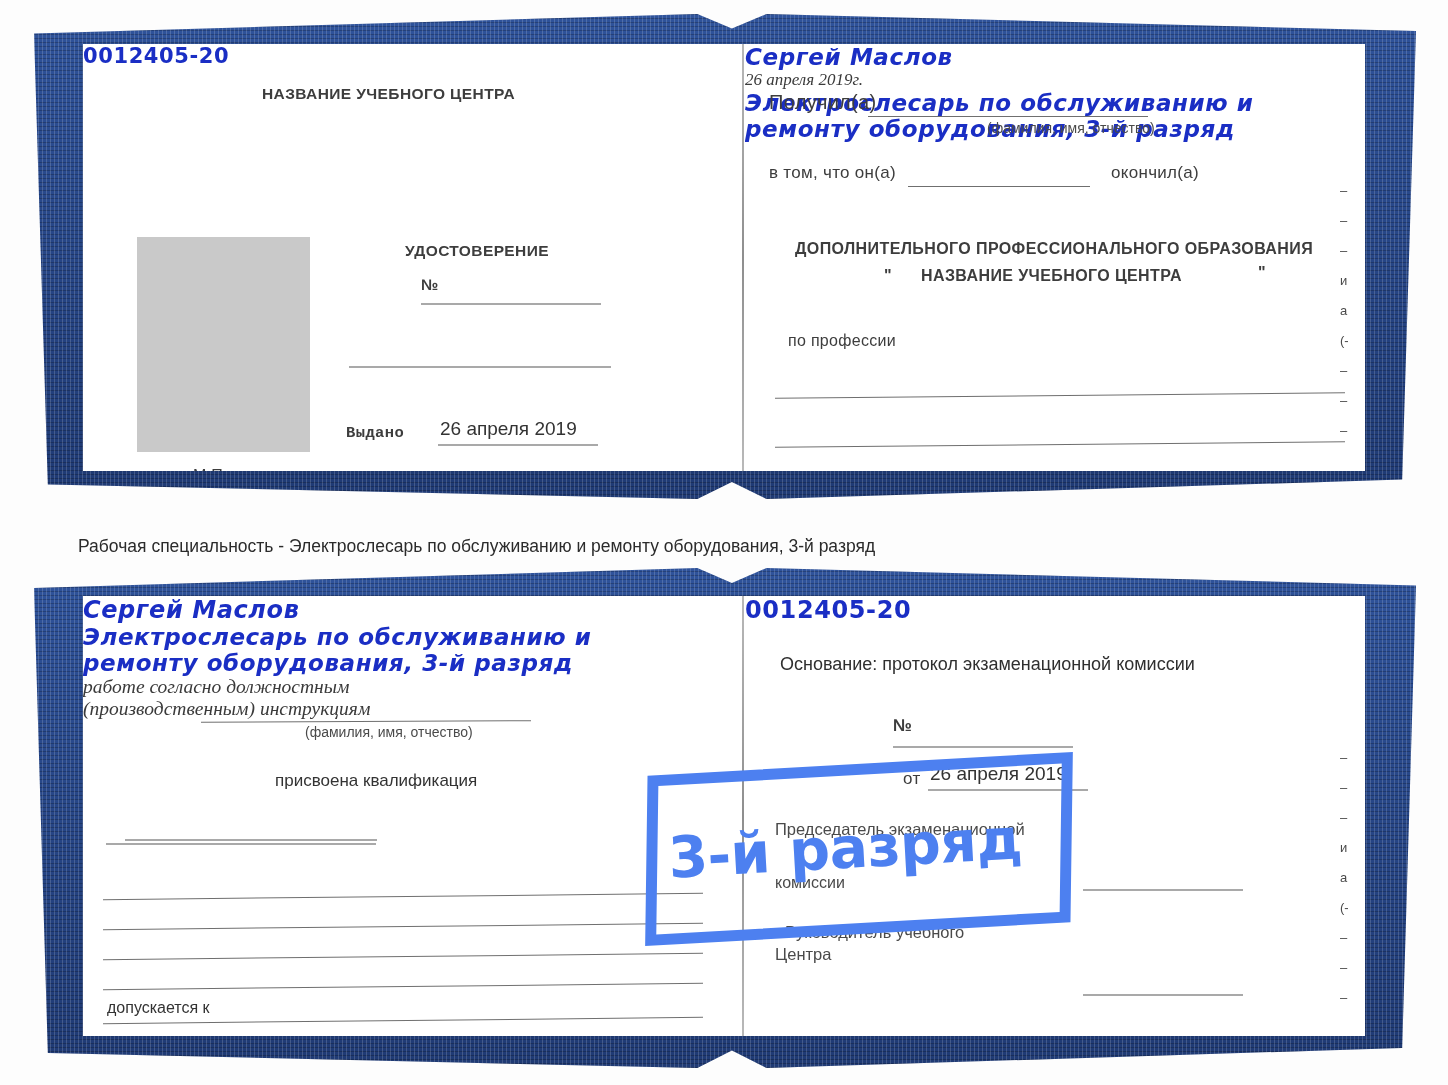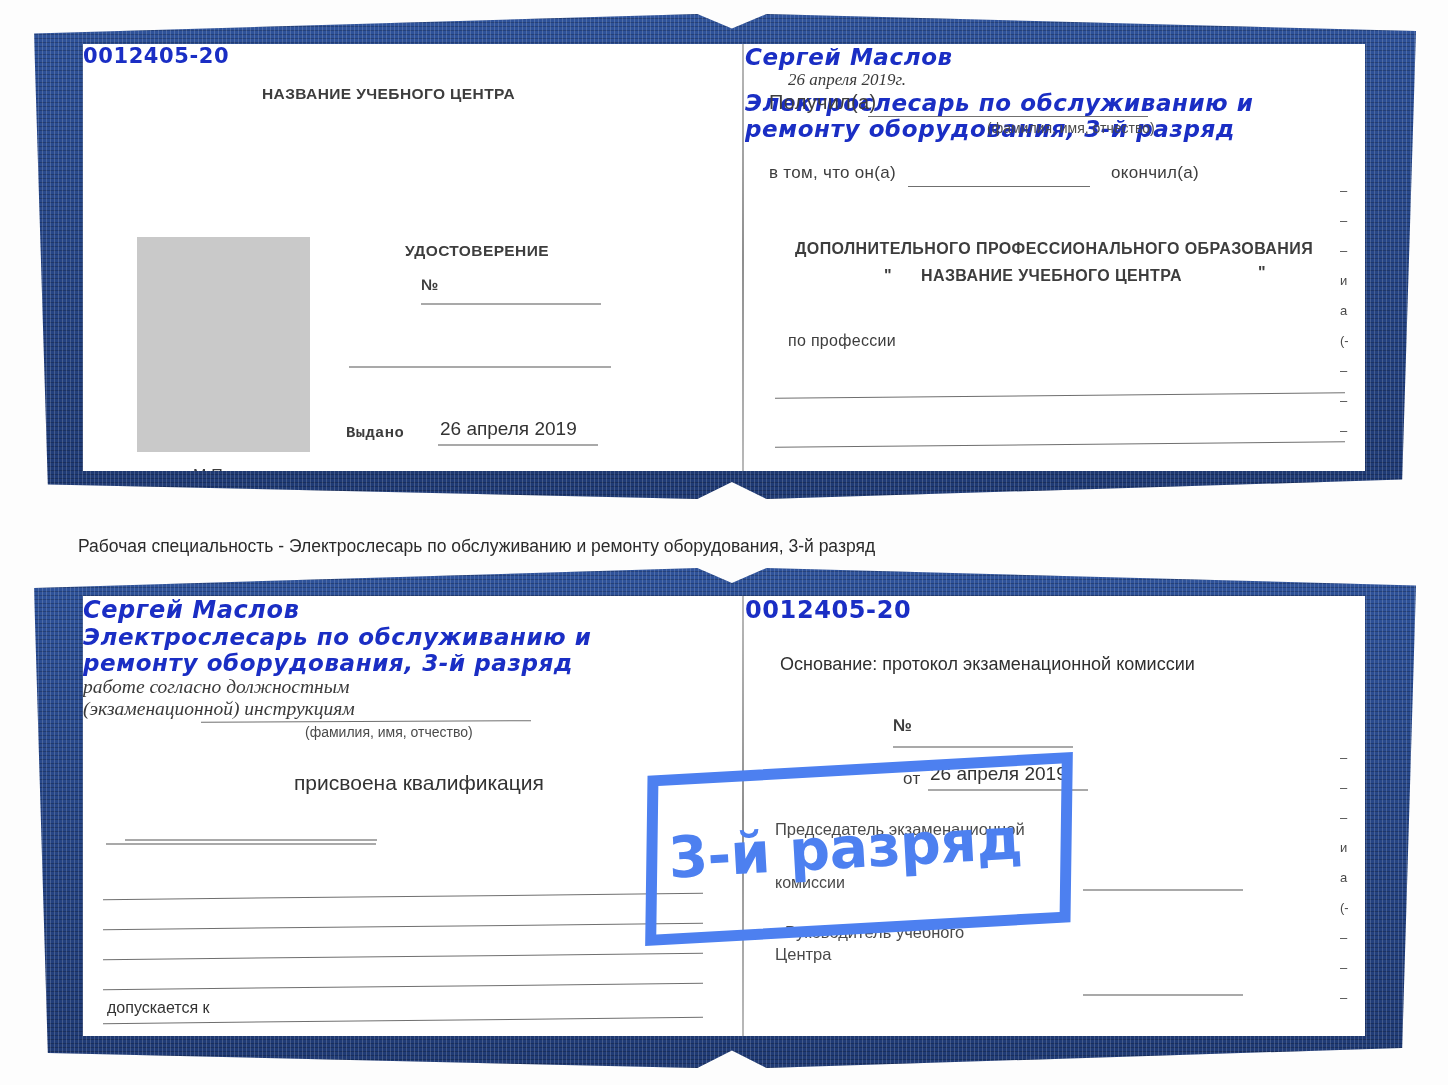--- a/index.html
+++ b/index.html
@@ -120,7 +120,7 @@
       <div class="t tiny" style="left:242px;top:76px;">(фамилия, имя, отчество)</div>
 
       <div class="t cap" style="left:24px;top:119px;font-size:17px;">в том, что он(а)</div>
-      <div class="ital" style="left:165px;top:117px;padding-left:43px;">26 апреля 2019г.</div>
+      <div class="ital" style="left:165px;top:117px;">26 апреля 2019г.</div>
       <div class="rule thin" style="left:163px;top:142px;width:182px;"></div>
       <div class="t cap" style="left:366px;top:119px;font-size:17px;">окончил(а)</div>
 

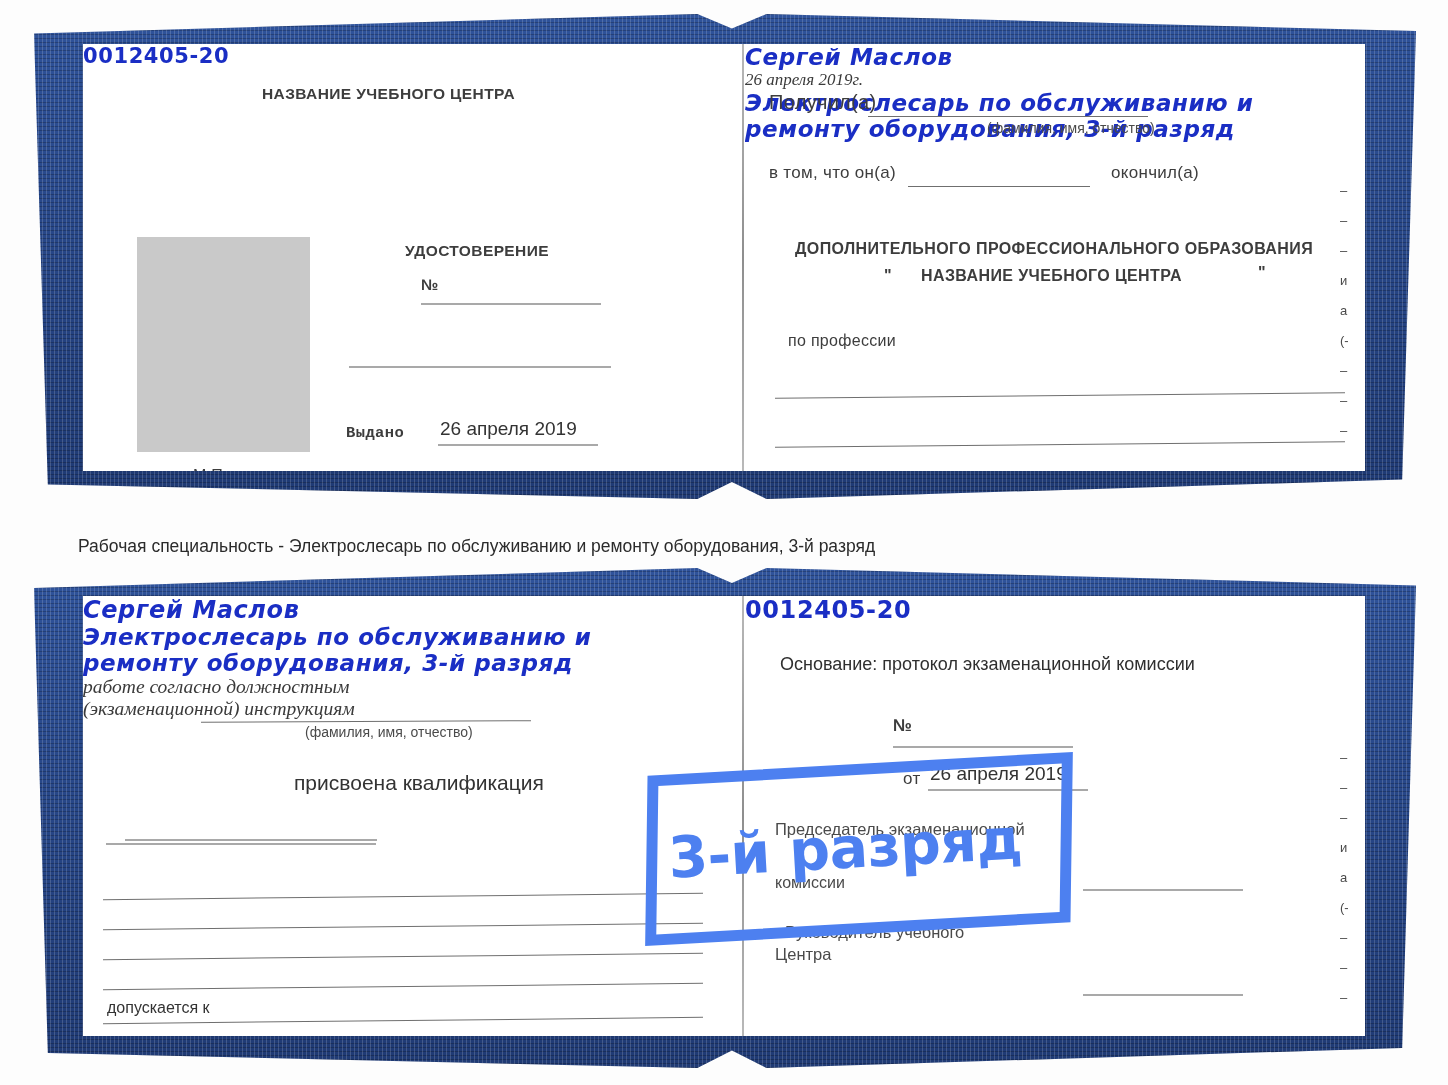--- a/index.html
+++ b/index.html
@@ -182,7 +182,7 @@
       <div class="t" style="left:24px;top:403px;font-size:16px;color:#333;">допускается к</div>
       <div class="ital-lg" style="left:152px;top:400px;">работе согласно должностным</div>
       <div class="rule thin" style="left:20px;top:424px;width:600px;transform:rotate(-0.6deg);"></div>
-      <div class="ital-lg" style="left:24px;top:424px;">(экзаменационной) инструкциям</div>
+      <div class="ital-lg" style="left:24px;top:424px;">(производственным) инструкциям</div>
 
     </div>
 

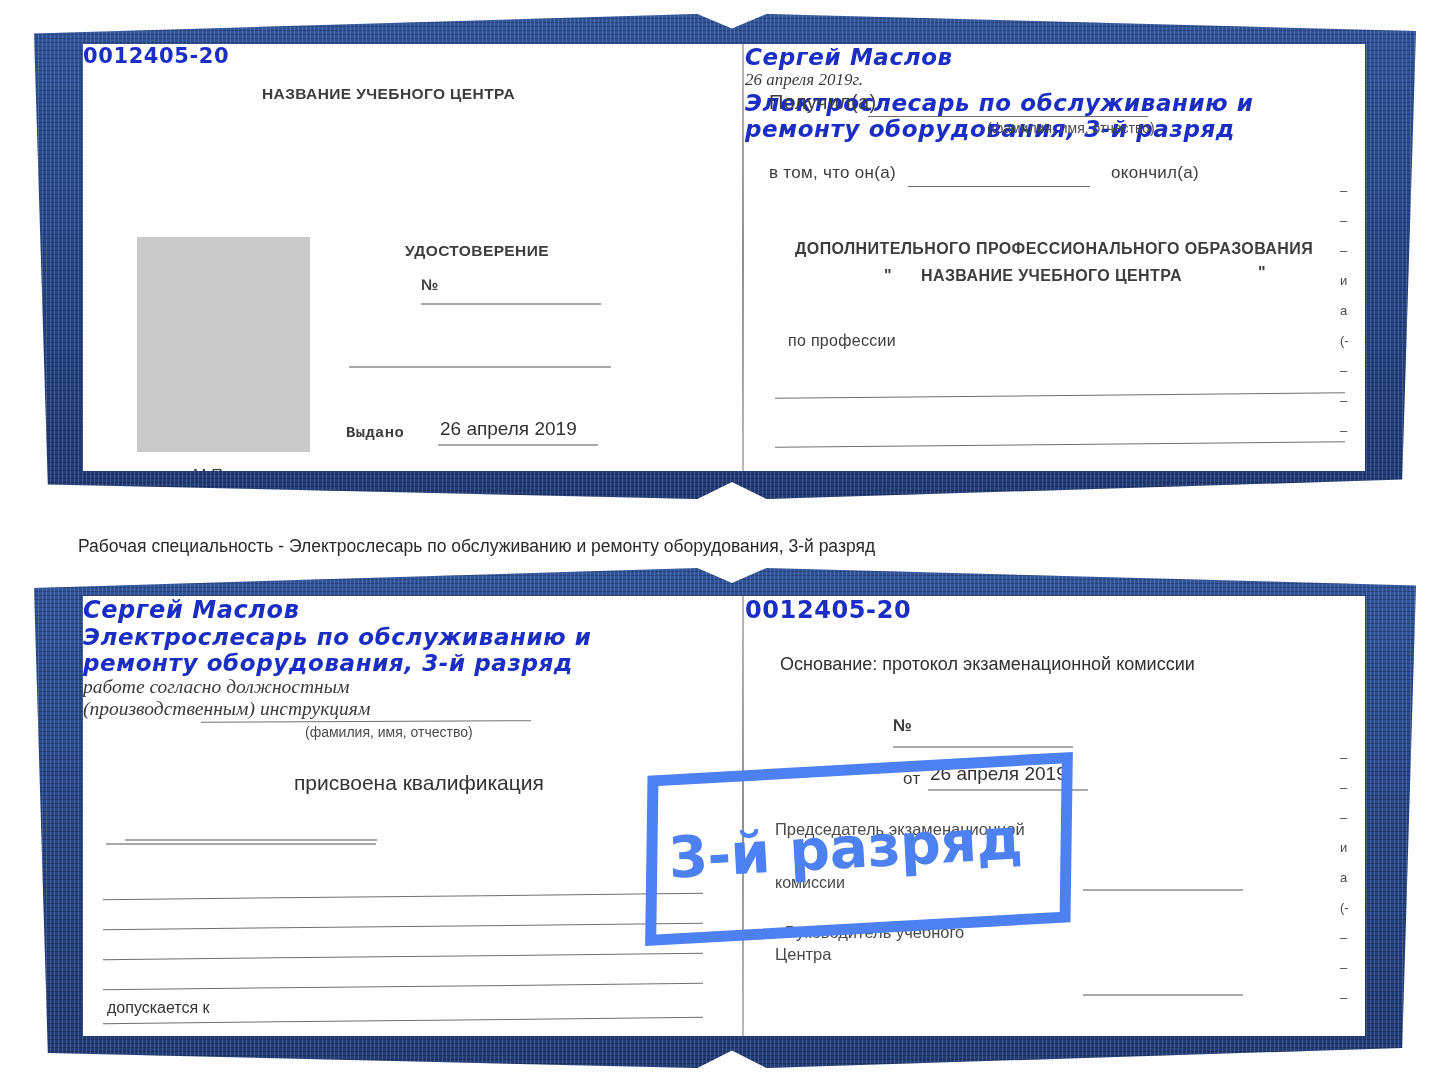--- a/index.html
+++ b/index.html
@@ -166,7 +166,7 @@
       <div class="rule thin" style="left:118px;top:125px;width:330px;transform:rotate(-0.3deg);"></div>
       <div class="t tiny" style="left:222px;top:128px;">(фамилия, имя, отчество)</div>
 
-      <div class="t" style="left:192px;top:175px;font-size:21px;color:#333;margin-left:19px;">присвоена квалификация</div>
+      <div class="t" style="left:192px;top:175px;font-size:17px;color:#333;">присвоена квалификация</div>
 
       <div class="hand" style="left:45px;top:203px;font-style:italic;font-size:23px;">Электрослесарь по обслуживанию и</div>
       <div class="rule" style="left:42px;top:243px;width:252px;"></div>

